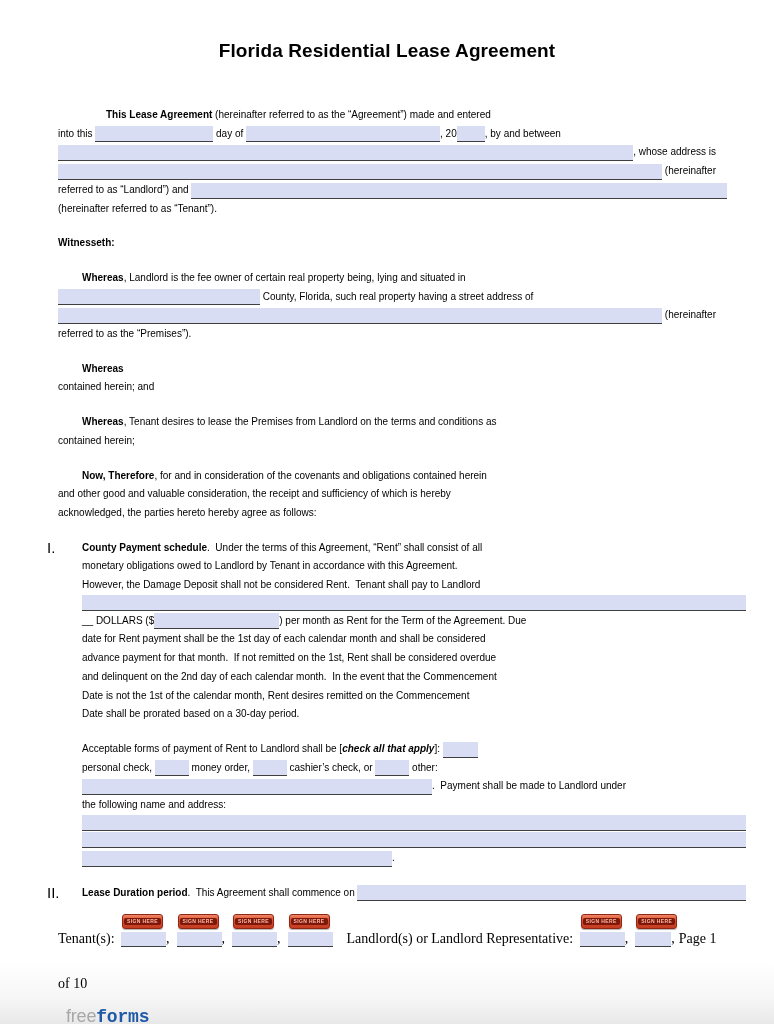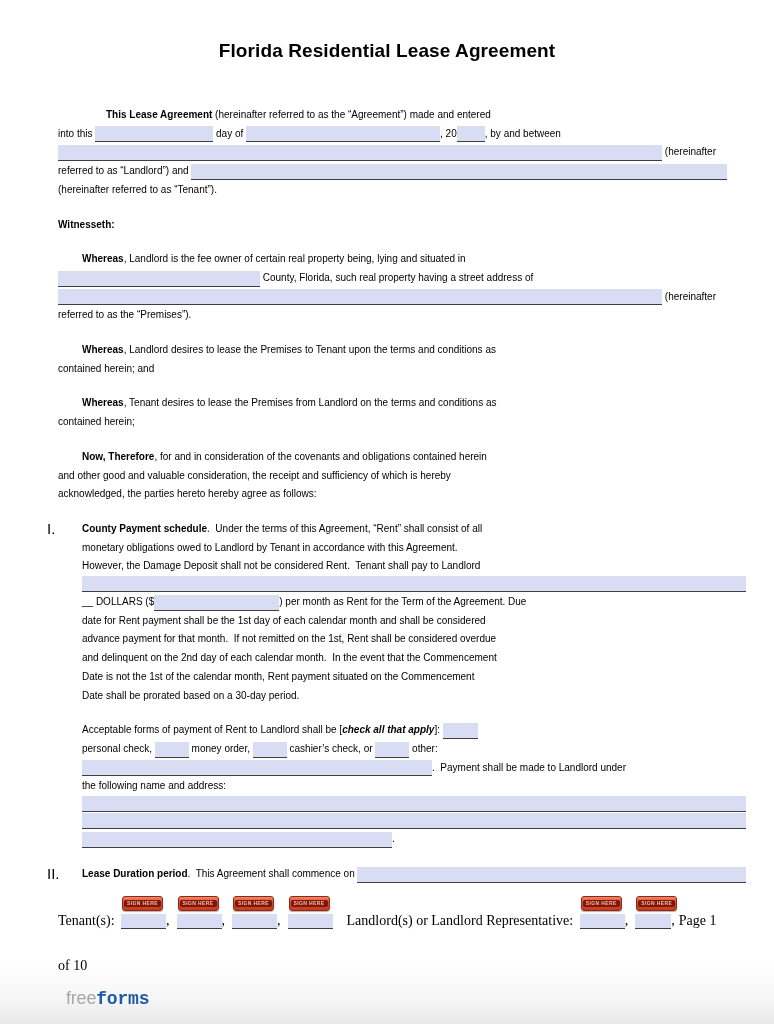--- a/index.html
+++ b/index.html
@@ -102,6 +102,9 @@
         <span>into this </span><span class="blank w118"></span><span> day of </span><span class="blank w194"></span><span>, 20</span><span class="blank w28"></span><span>, by and between</span>
       </div>
       <div class="line">
+        <span class="blank fill"></span><span>, whose address is</span>
+      </div>
+      <div class="line">
         <span class="blank fill"></span><span> (hereinafter</span>
       </div>
       <div class="line">

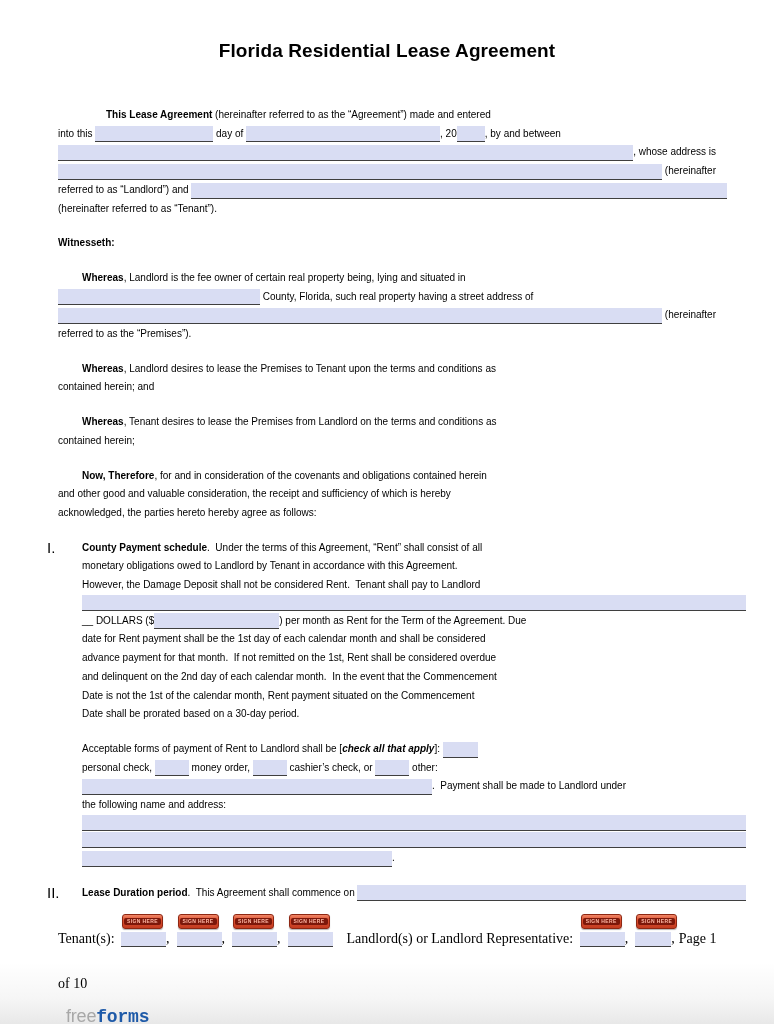--- a/index.html
+++ b/index.html
@@ -138,7 +138,7 @@
 
     <div class="para">
       <div class="line ind24">
-        <span class="b">Whereas</span><span>, Landlord desires to lease the Premises to Tenant upon the terms and conditions as</span>
+        <span class="b">Whereas</span>
       </div>
       <div class="line">
         <span>contained herein; and</span>

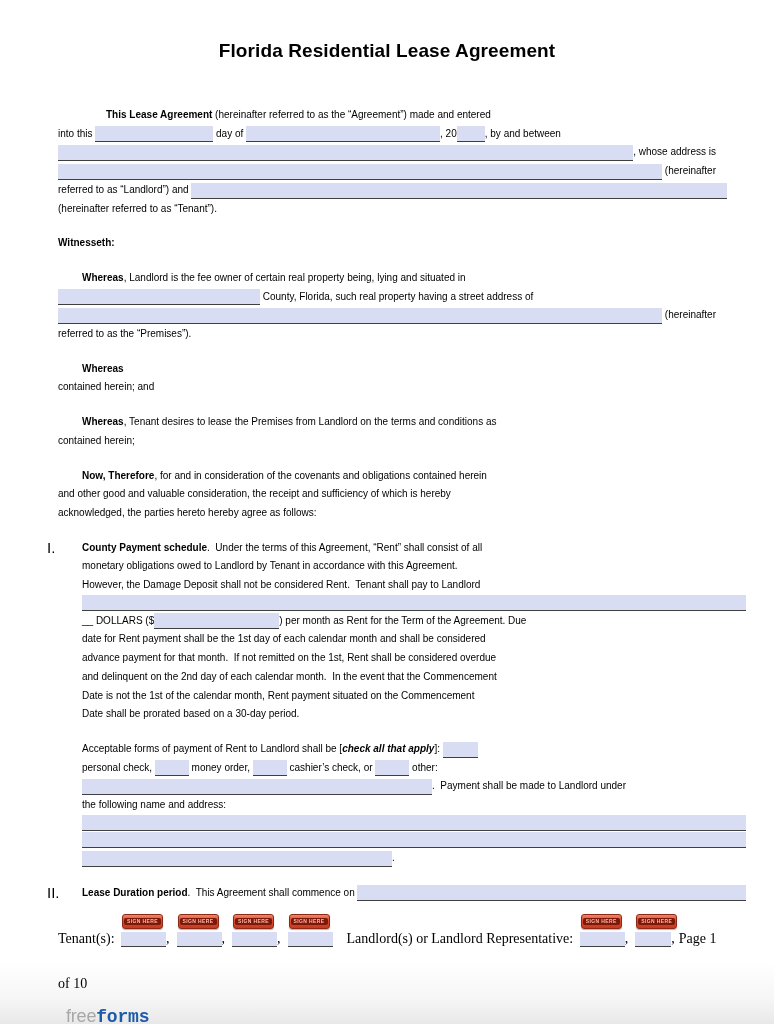--- a/index.html
+++ b/index.html
@@ -194,7 +194,7 @@
           <span>and delinquent on the 2nd day of each calendar month.  In the event that the Commencement</span>
         </div>
         <div class="line">
-          <span>Date is not the 1st of the calendar month, Rent payment situated on the Commencement</span>
+          <span>Date is not the 1st of the calendar month, Rent desires remitted on the Commencement</span>
         </div>
         <div class="line">
           <span>Date shall be prorated based on a 30-day period.</span>

